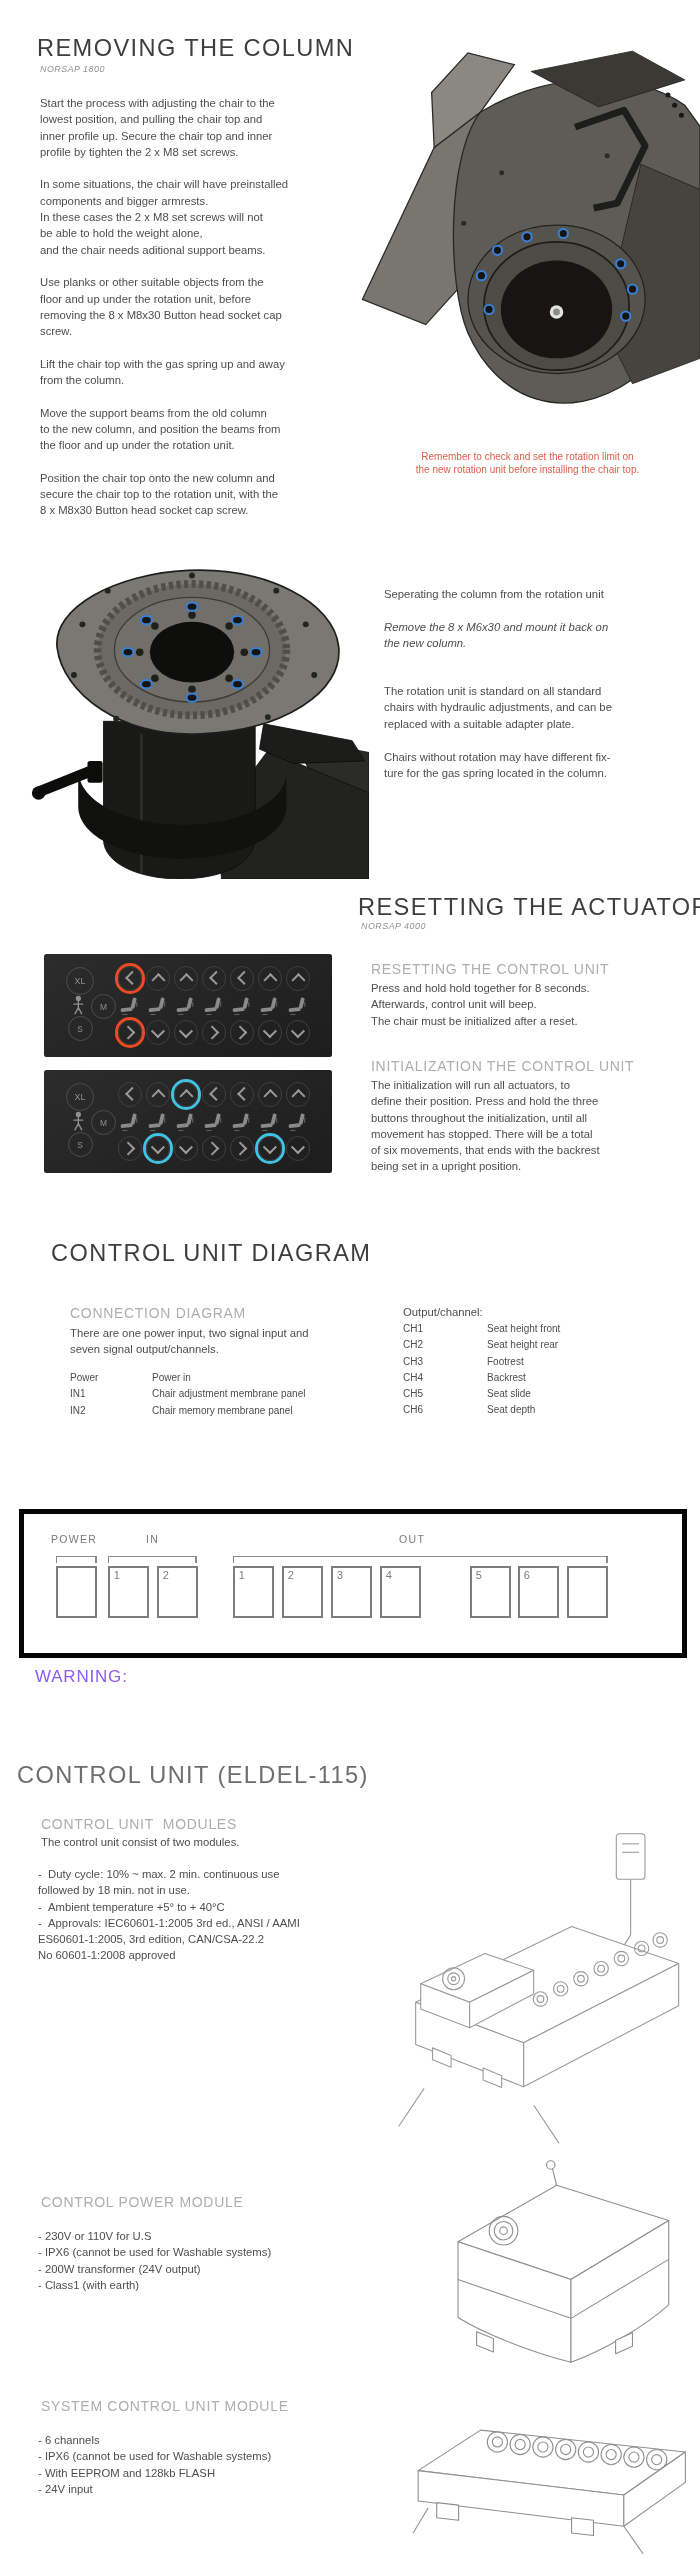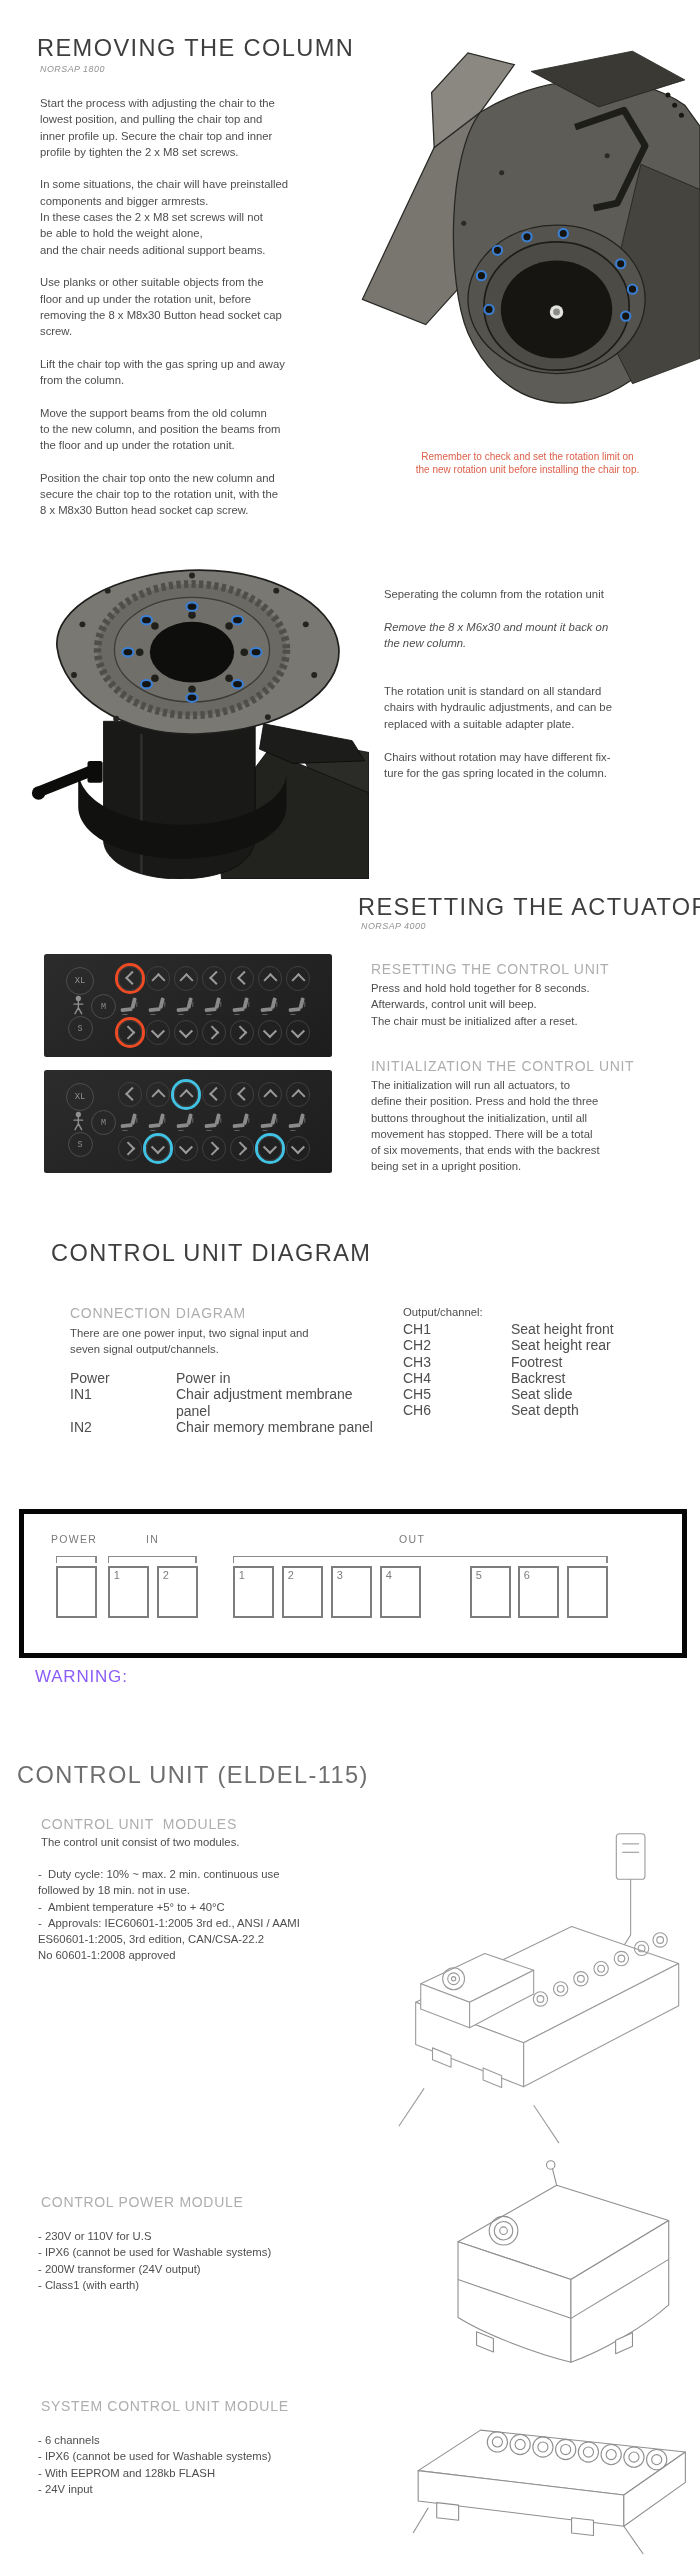--- a/index.html
+++ b/index.html
@@ -20,7 +20,7 @@
   .trow.ch .tl{flex:0 0 84px;}
   
   .panel{position:absolute;width:288px;height:103px;border-radius:2.5px;
-         background:linear-gradient(150deg,#2c2c2c,#1d1d1d);font-family:Liberation Mono, monospace;}
+         background:linear-gradient(150deg,#2c2c2c,#1d1d1d);}
   .scircle{position:absolute;border:0.8px solid #4d4d4d;border-radius:50%;
            display:flex;align-items:center;justify-content:center;color:#8f8f8f;}
   .scircle.xl{left:22px;top:12.7px;width:26px;height:26px;font-size:8.9px;}

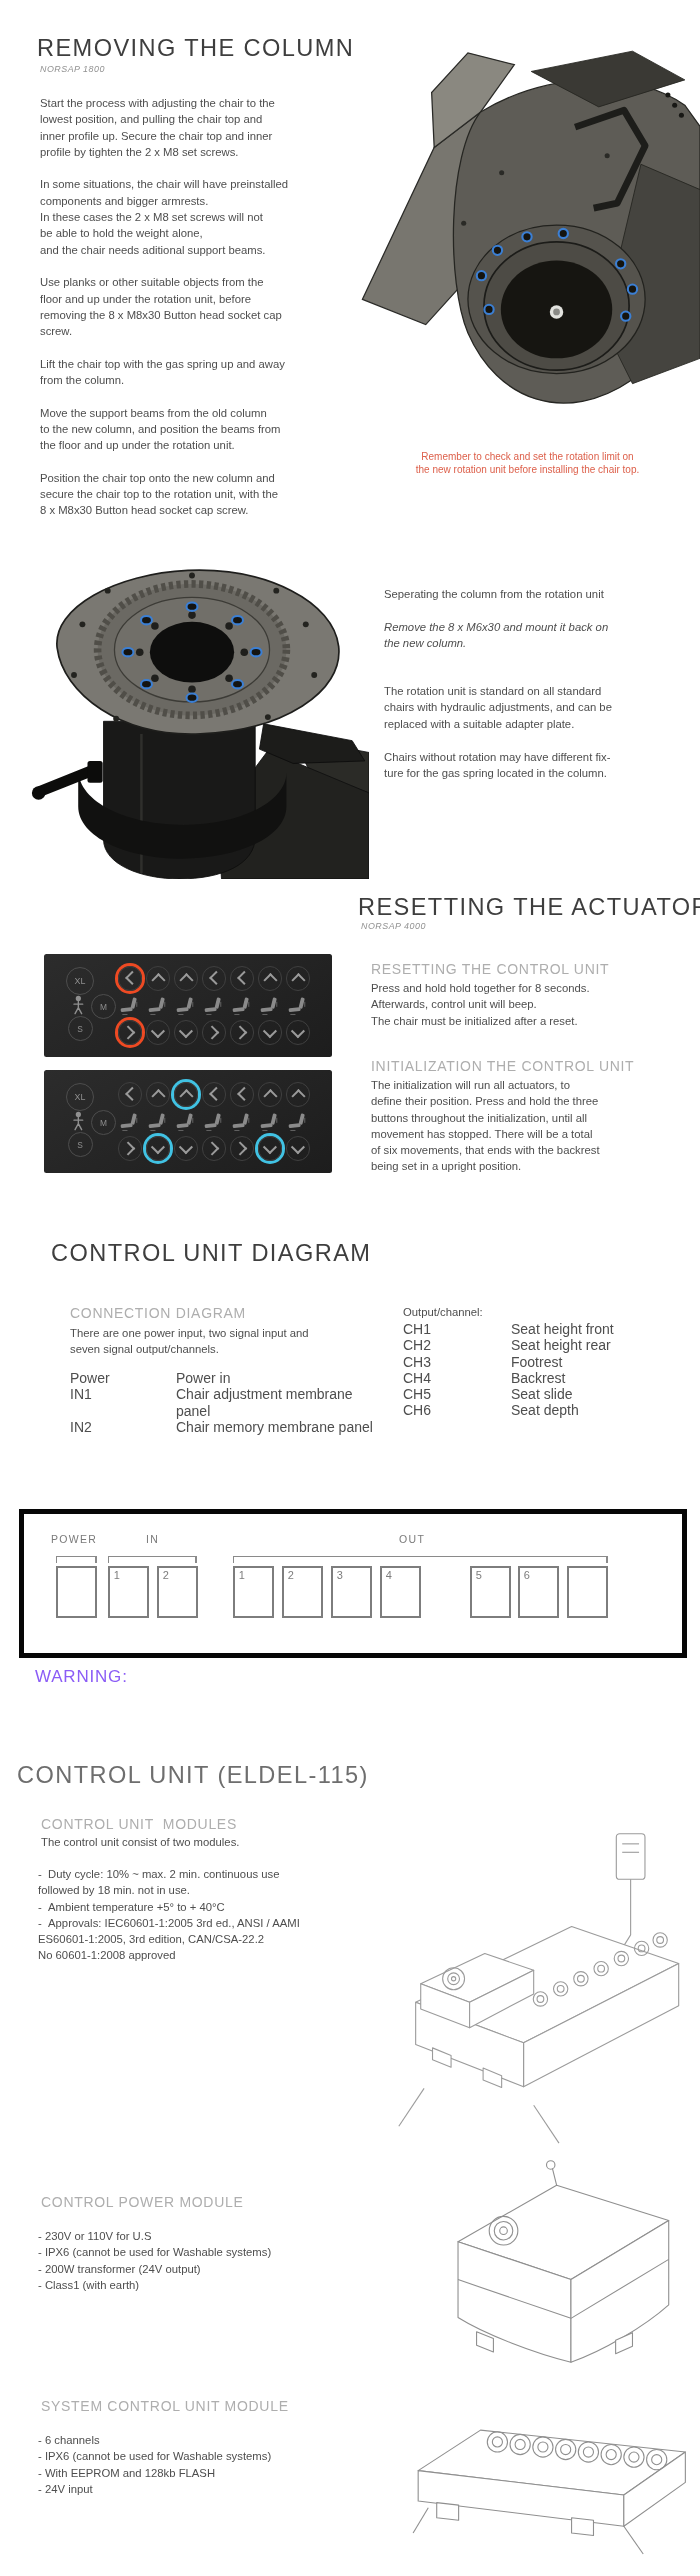--- a/index.html
+++ b/index.html
@@ -15,7 +15,7 @@
   .cap{font-size:10px;line-height:13px;color:#dd604b;text-align:center;white-space:pre-line;}
   .warn-t{font-size:17px;font-weight:400;letter-spacing:0.8px;color:#8b5cf6;}
   .warn-b{font-size:11px;line-height:18.6px;color:#e85a3e;white-space:pre-line;}
-  .trow{display:flex;font-size:14px;line-height:16.3px;color:#4e4e4e;gap:24px;}
+  .trow{display:flex;font-size:10px;line-height:16.3px;color:#4e4e4e;}
   .tl{flex:0 0 82px;}
   .trow.ch .tl{flex:0 0 84px;}
   

